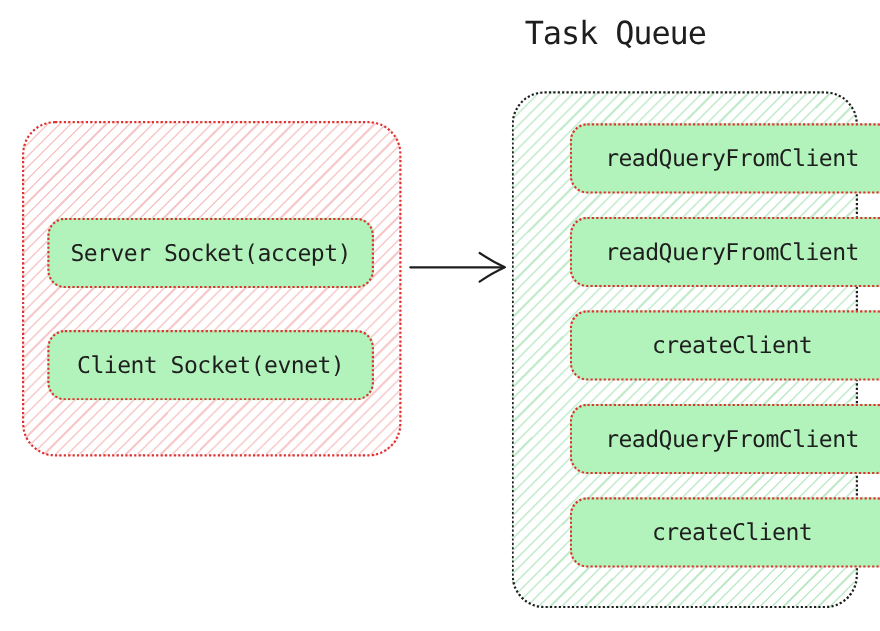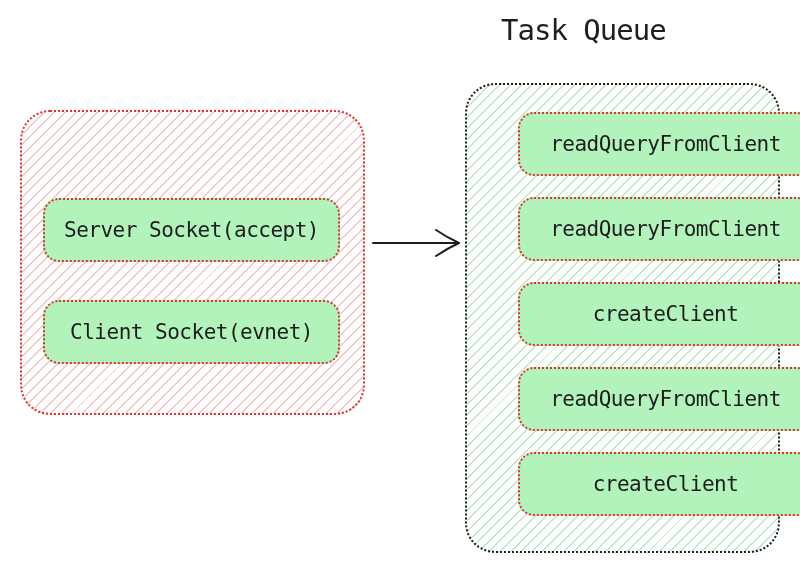--- a/index.html
+++ b/index.html
@@ -65,7 +65,7 @@
   }
   .queue-title {
     position: absolute;
-    left: 501px; top: 16px;
+    left: 477px; top: 16px;
     font-size: 29px;
     line-height: 1;
     color: var(--dark, #1e1e1e);

